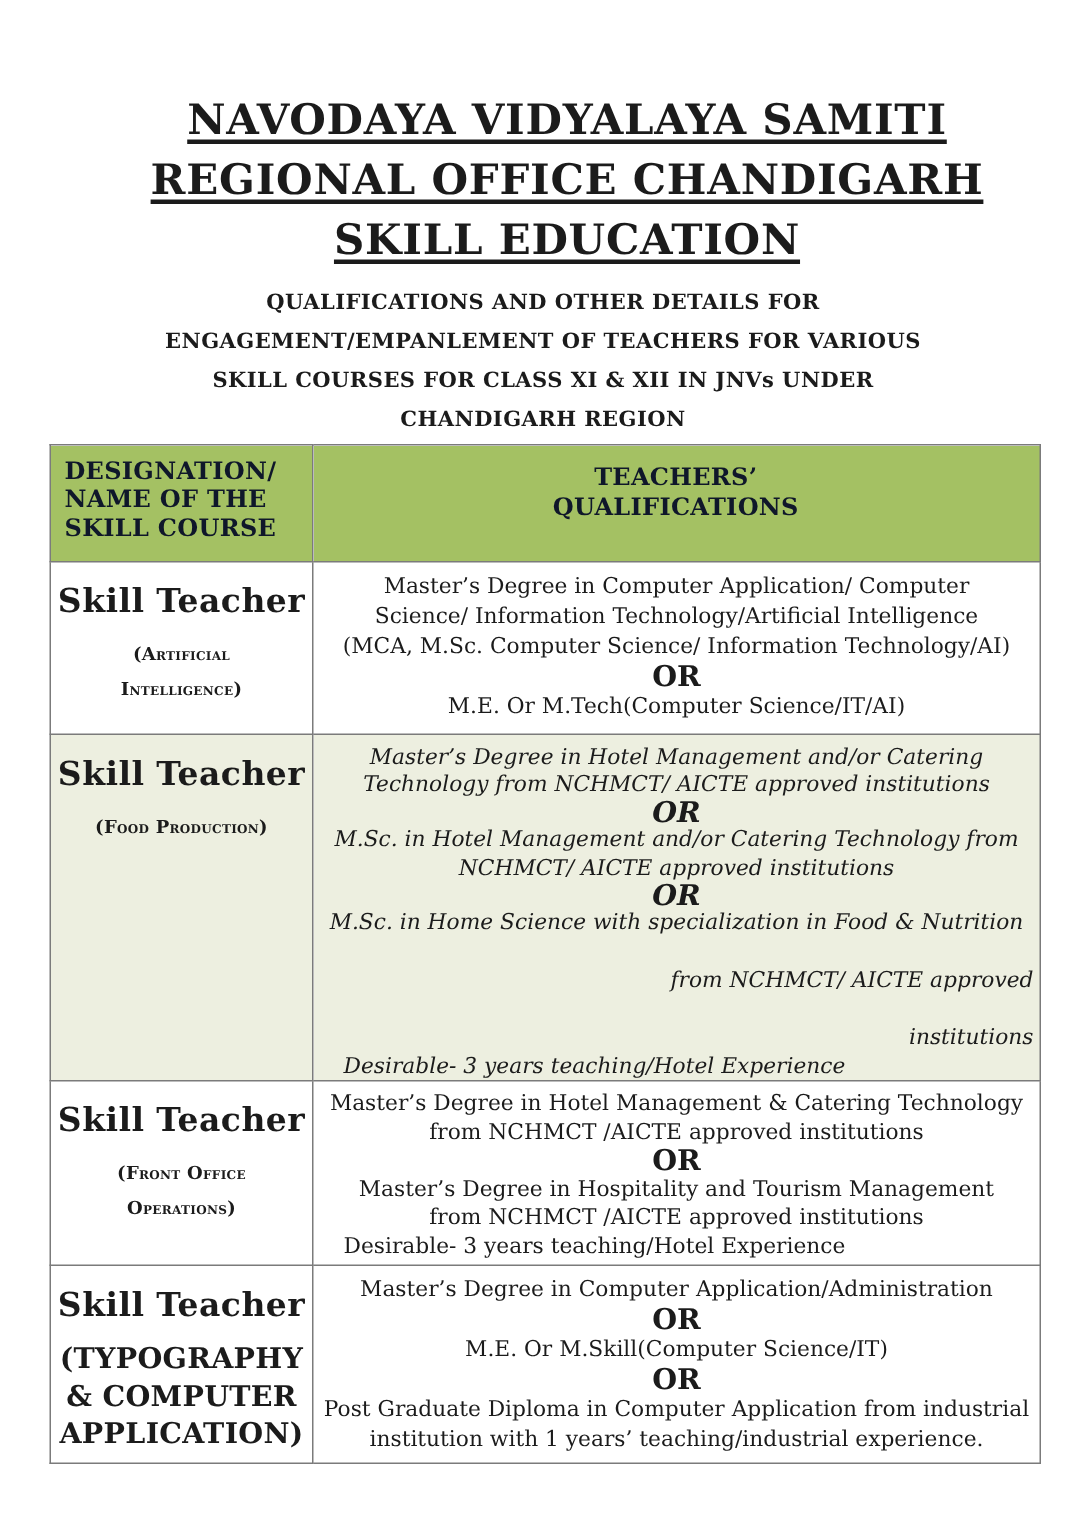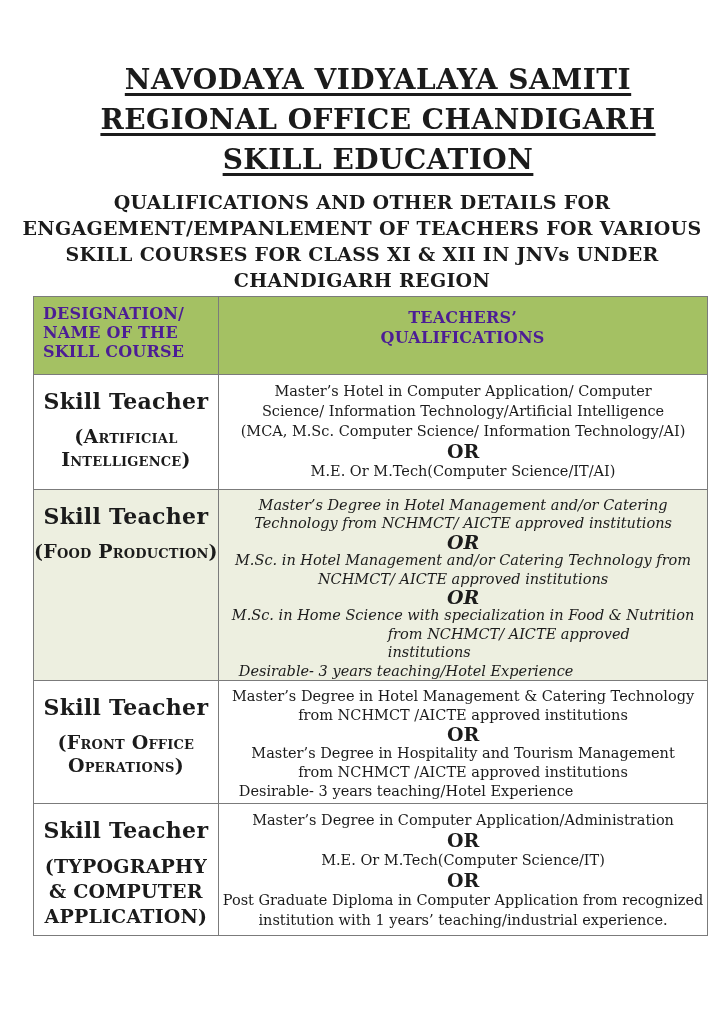--- a/index.html
+++ b/index.html
@@ -29,7 +29,7 @@
   .subtitle {
     margin-top: 9px;
     text-align: center;
-    font-size: 19px;
+    font-size: 14px;
     font-weight: bold;
     line-height: 26px;
     letter-spacing: 0.3px;

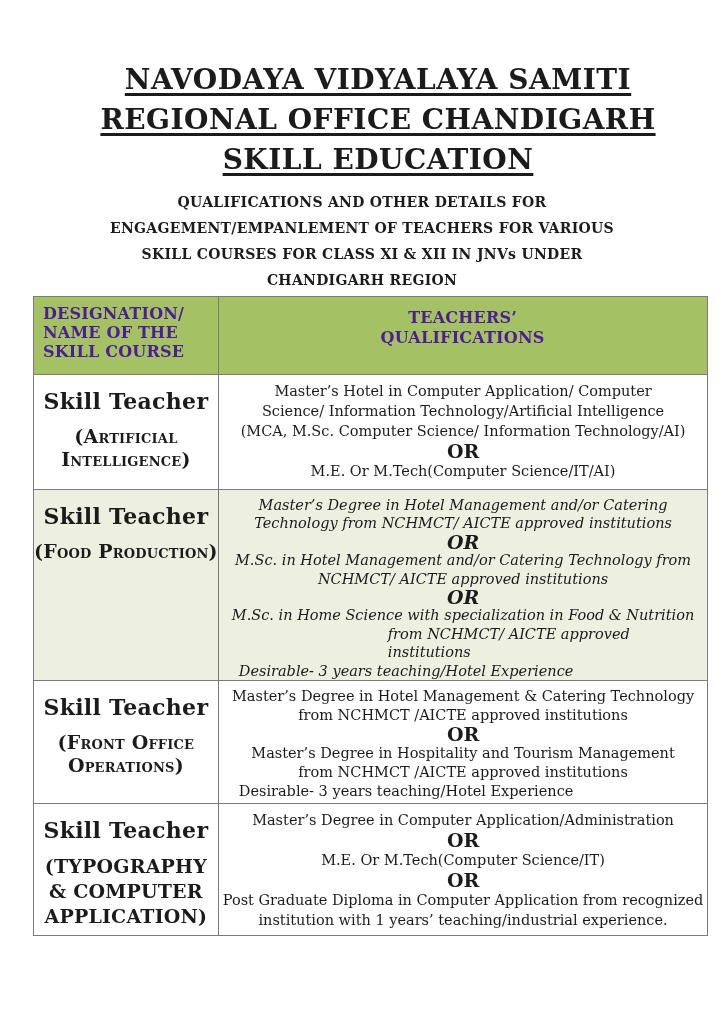--- a/index.html
+++ b/index.html
@@ -47,7 +47,7 @@
     overflow: hidden;
   }
   .doc-table thead tr { height: 78px; }
-  .doc-table th { background: #a4c163; font-size: 16px; color: #4c1d95; }
+  .doc-table th { background: #a4c163; font-size: 16px; color: #0f172a; }
   th.th-left {
     width: 175px;
     text-align: left;

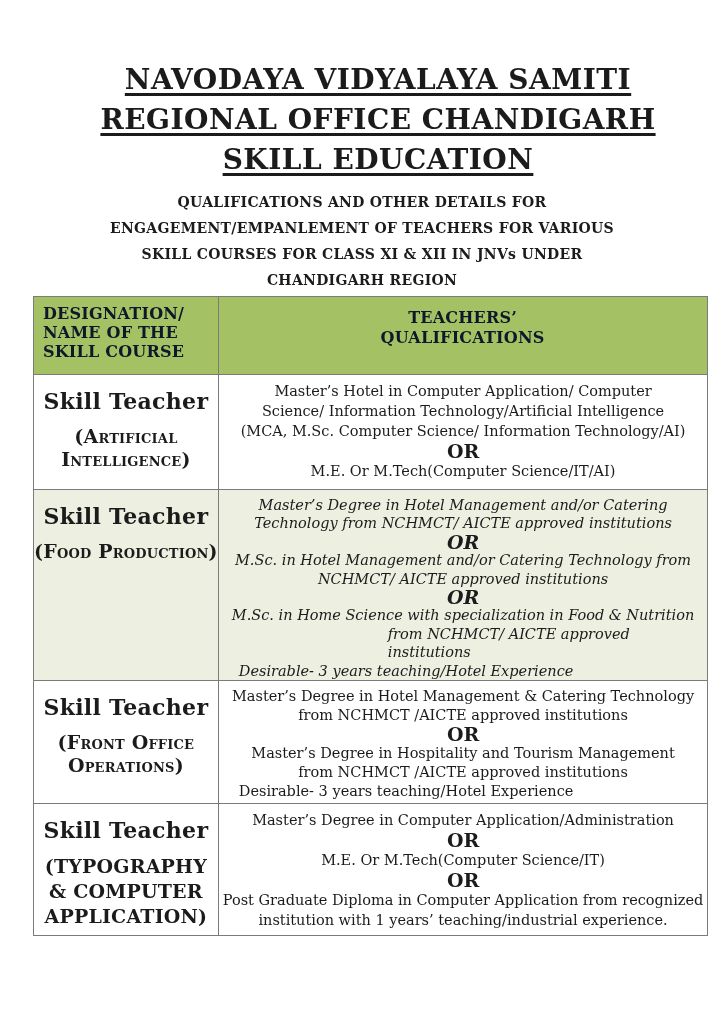--- a/index.html
+++ b/index.html
@@ -124,7 +124,7 @@
 Intelligence)</div>
         </td>
         <td class="quals">
-          <div class="q-line center">Master’s Hotel in Computer Application/ Computer</div>
+          <div class="q-line center">Master’s Degree in Computer Application/ Computer</div>
           <div class="q-line center">Science/ Information Technology/Artificial Intelligence</div>
           <div class="q-line center">(MCA, M.Sc. Computer Science/ Information Technology/AI)</div>
           <div class="q-line center bold">OR</div>

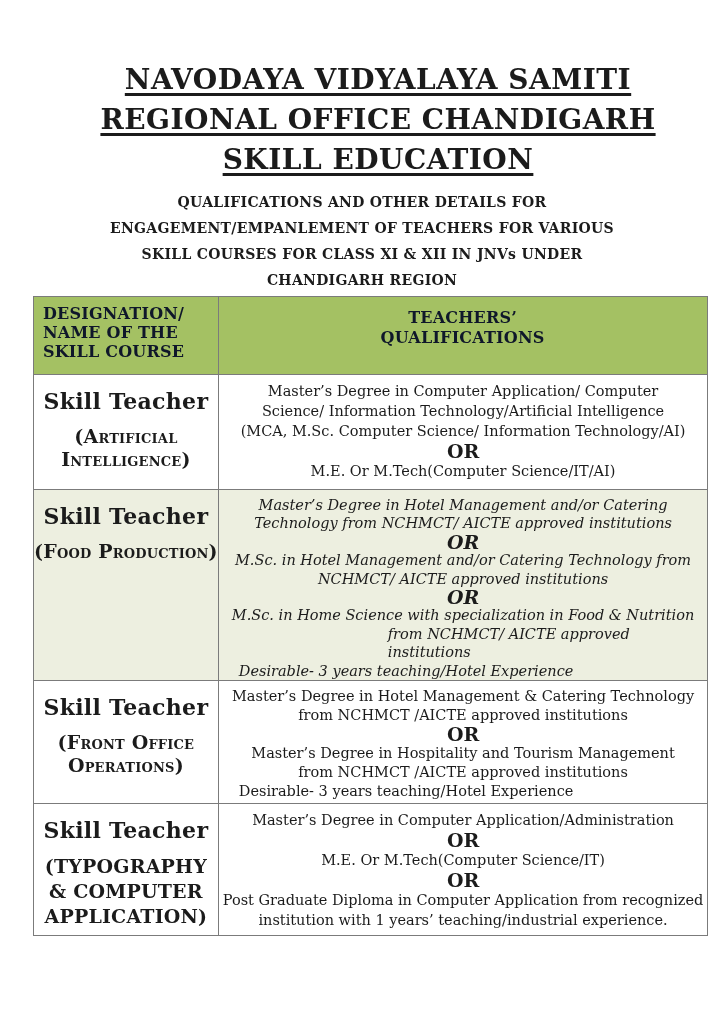--- a/index.html
+++ b/index.html
@@ -73,7 +73,7 @@
     line-height: 23px;
     letter-spacing: 0.2px;
   }
-  .course-name.smallcaps { font-variant: small-caps; font-size: 19px; }
+  .course-name.smallcaps { font-variant: small-caps; font-size: 12px; }
   .course-name.caps { font-size: 19px; line-height: 25px; }
   td.quals { padding: 6px 4px 0 4px; font-size: 14.5px; }
   .q-line { text-align: center; line-height: 20px; white-space: nowrap; }

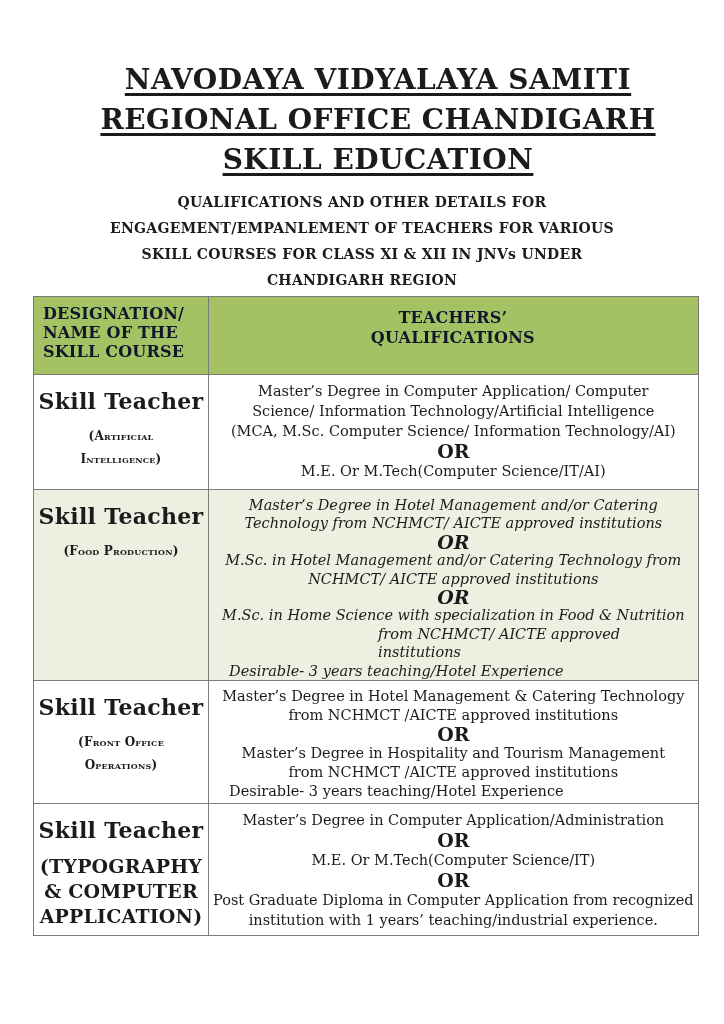--- a/index.html
+++ b/index.html
@@ -78,7 +78,7 @@
   td.quals { padding: 6px 4px 0 4px; font-size: 14.5px; }
   .q-line { text-align: center; line-height: 20px; white-space: nowrap; }
   .q-line.left { text-align: left; padding-left: 16px; }
-  .q-line.indent { text-align: left; padding-left: 165px; }
+  .q-line.indent { text-align: right; padding-left: 165px; margin-top: 20px; }
   .q-line.bold { font-weight: bold; font-size: 19px; }
   tbody tr:nth-child(1) { height: 115px; }
   tbody tr:nth-child(2) { height: 189px; }

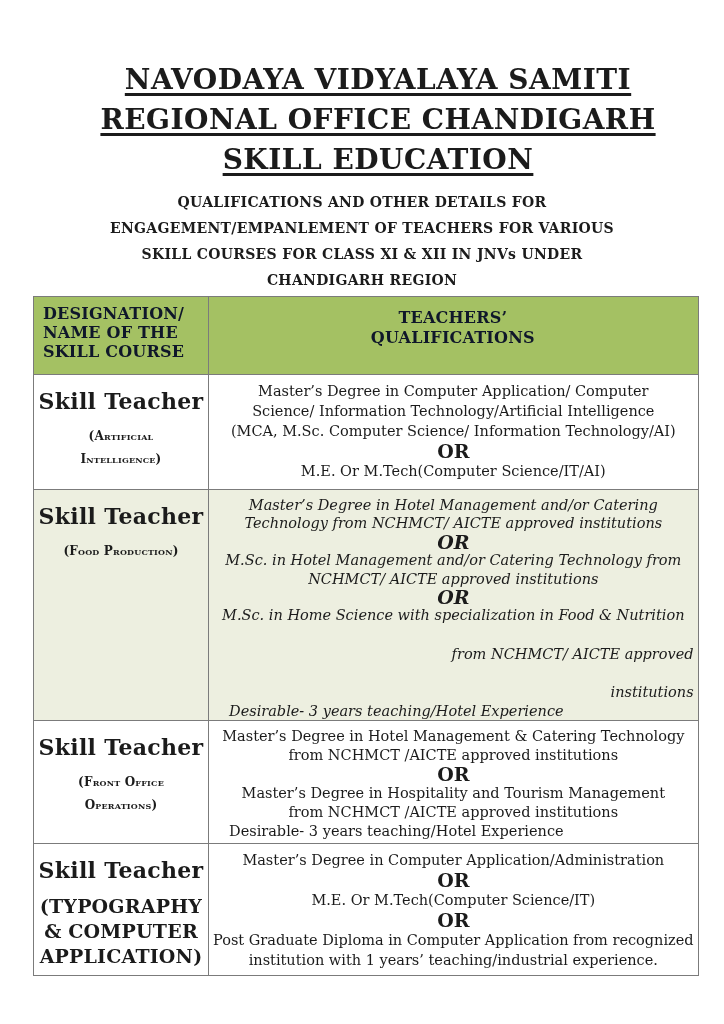--- a/index.html
+++ b/index.html
@@ -174,7 +174,7 @@
         <td class="quals">
           <div class="q-line center">Master’s Degree in Computer Application/Administration</div>
           <div class="q-line center bold">OR</div>
-          <div class="q-line center">M.E. Or M.Tech(Computer Science/IT)</div>
+          <div class="q-line center">M.E. Or M.Skill(Computer Science/IT)</div>
           <div class="q-line center bold">OR</div>
           <div class="q-line center">Post Graduate Diploma in Computer Application from recognized</div>
           <div class="q-line center">institution with 1 years’ teaching/industrial experience.</div>

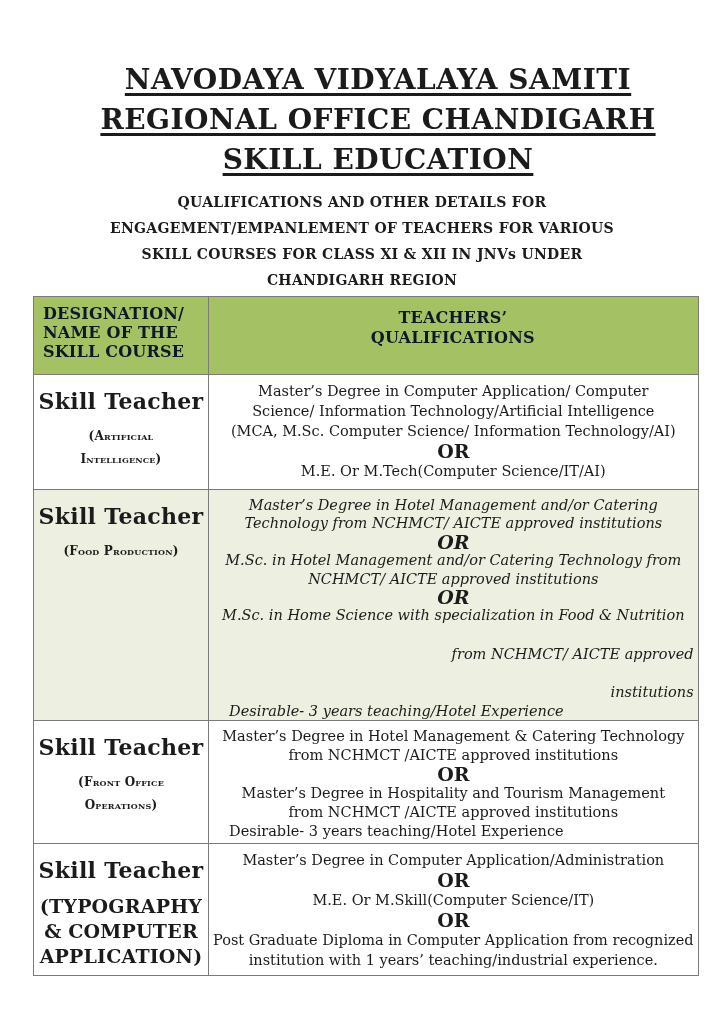--- a/index.html
+++ b/index.html
@@ -176,7 +176,7 @@
           <div class="q-line center bold">OR</div>
           <div class="q-line center">M.E. Or M.Skill(Computer Science/IT)</div>
           <div class="q-line center bold">OR</div>
-          <div class="q-line center">Post Graduate Diploma in Computer Application from recognized</div>
+          <div class="q-line center">Post Graduate Diploma in Computer Application from industrial</div>
           <div class="q-line center">institution with 1 years’ teaching/industrial experience.</div>
         </td>
       </tr>

